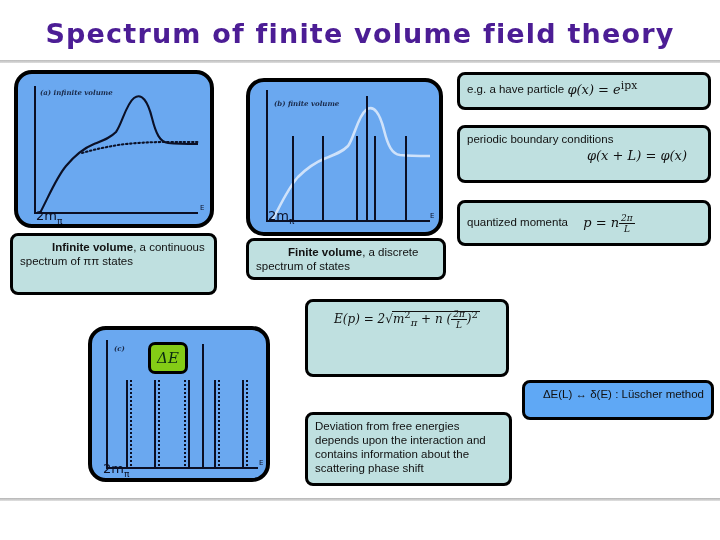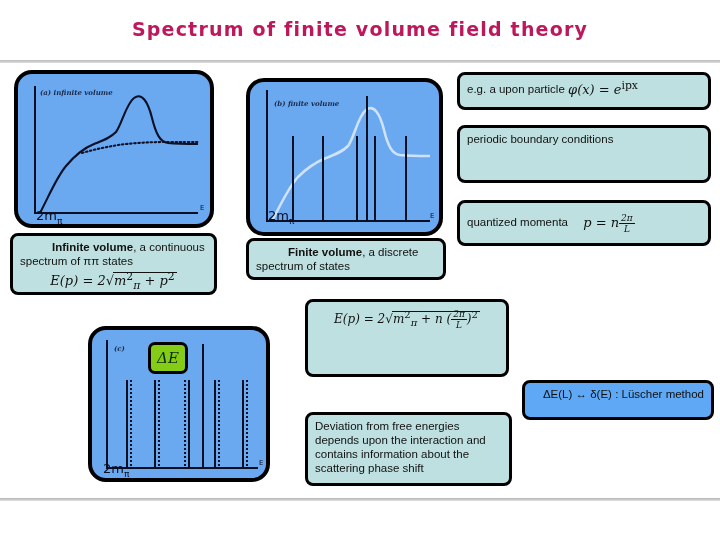--- a/index.html
+++ b/index.html
@@ -22,10 +22,10 @@
     left: 0;
     width: 720px;
     text-align: center;
-    color: #be185d;
+    color: #4c1d95;
     font-family: "DejaVu Sans", sans-serif;
     font-weight: bold;
-    font-size: 19px;
+    font-size: 27px;
     letter-spacing: 1.2px;
     white-space: nowrap;
   }

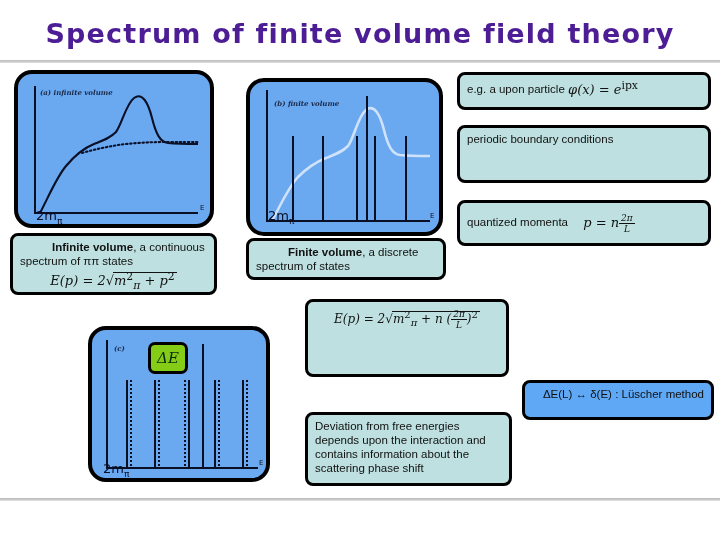--- a/index.html
+++ b/index.html
@@ -262,7 +262,7 @@
 </div>
 
 <div class="callout" id="callout-free-particle" style="left:457px; top:72px; width:254px; height:38px;">
-  <span>e.g. a upon particle</span>
+  <span>e.g. a have particle</span>
   <span class="inline-eq">
     <span>φ(x) = e</span><sup class="u">ipx</sup>
   </span>

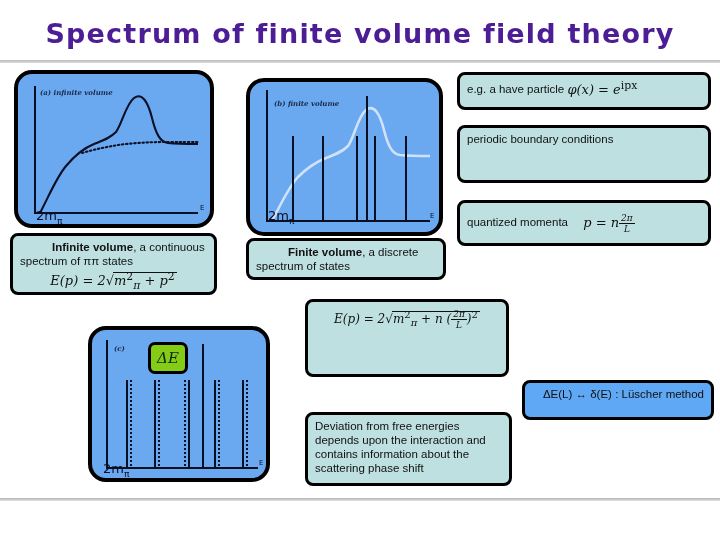--- a/index.html
+++ b/index.html
@@ -270,6 +270,7 @@
 
 <div class="callout" id="callout-periodic" style="left:457px; top:125px; width:254px; height:58px;">
   <span>periodic boundary conditions</span>
+  <span class="inline-eq eq-right">φ(x + L) = φ(x)</span>
 </div>
 
 <div class="callout" id="callout-quantized" style="left:457px; top:200px; width:254px; height:46px;">

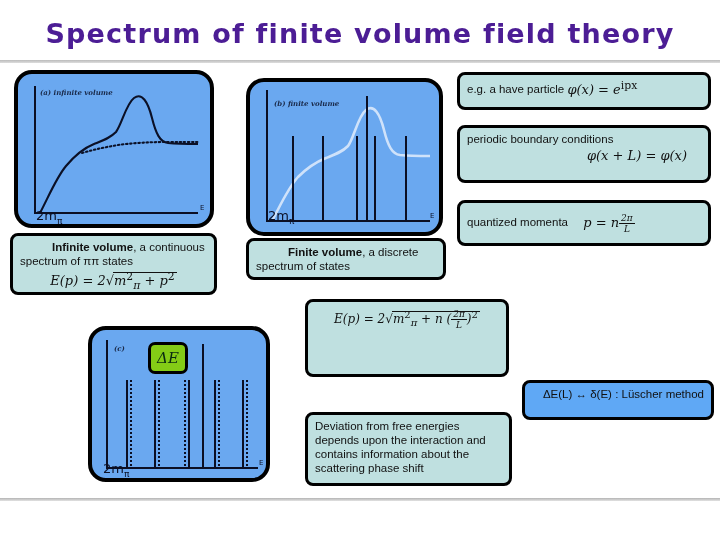--- a/index.html
+++ b/index.html
@@ -282,9 +282,6 @@
 
 <div class="callout" id="callout-infinite-volume" style="left:10px; top:233px; width:207px; height:62px;">
   <b>Infinite volume</b><span>, a continuous spectrum of ππ states</span>
-  <span class="inline-eq eq-center">
-    <span>E(p) = 2</span>√<span class="radical">m<sup class="u">2</sup><sub>π</sub> + p<sup class="u">2</sup></span>
-  </span>
 </div>
 
 <div class="callout" id="callout-finite-volume" style="left:246px; top:238px; width:200px; height:42px;">

